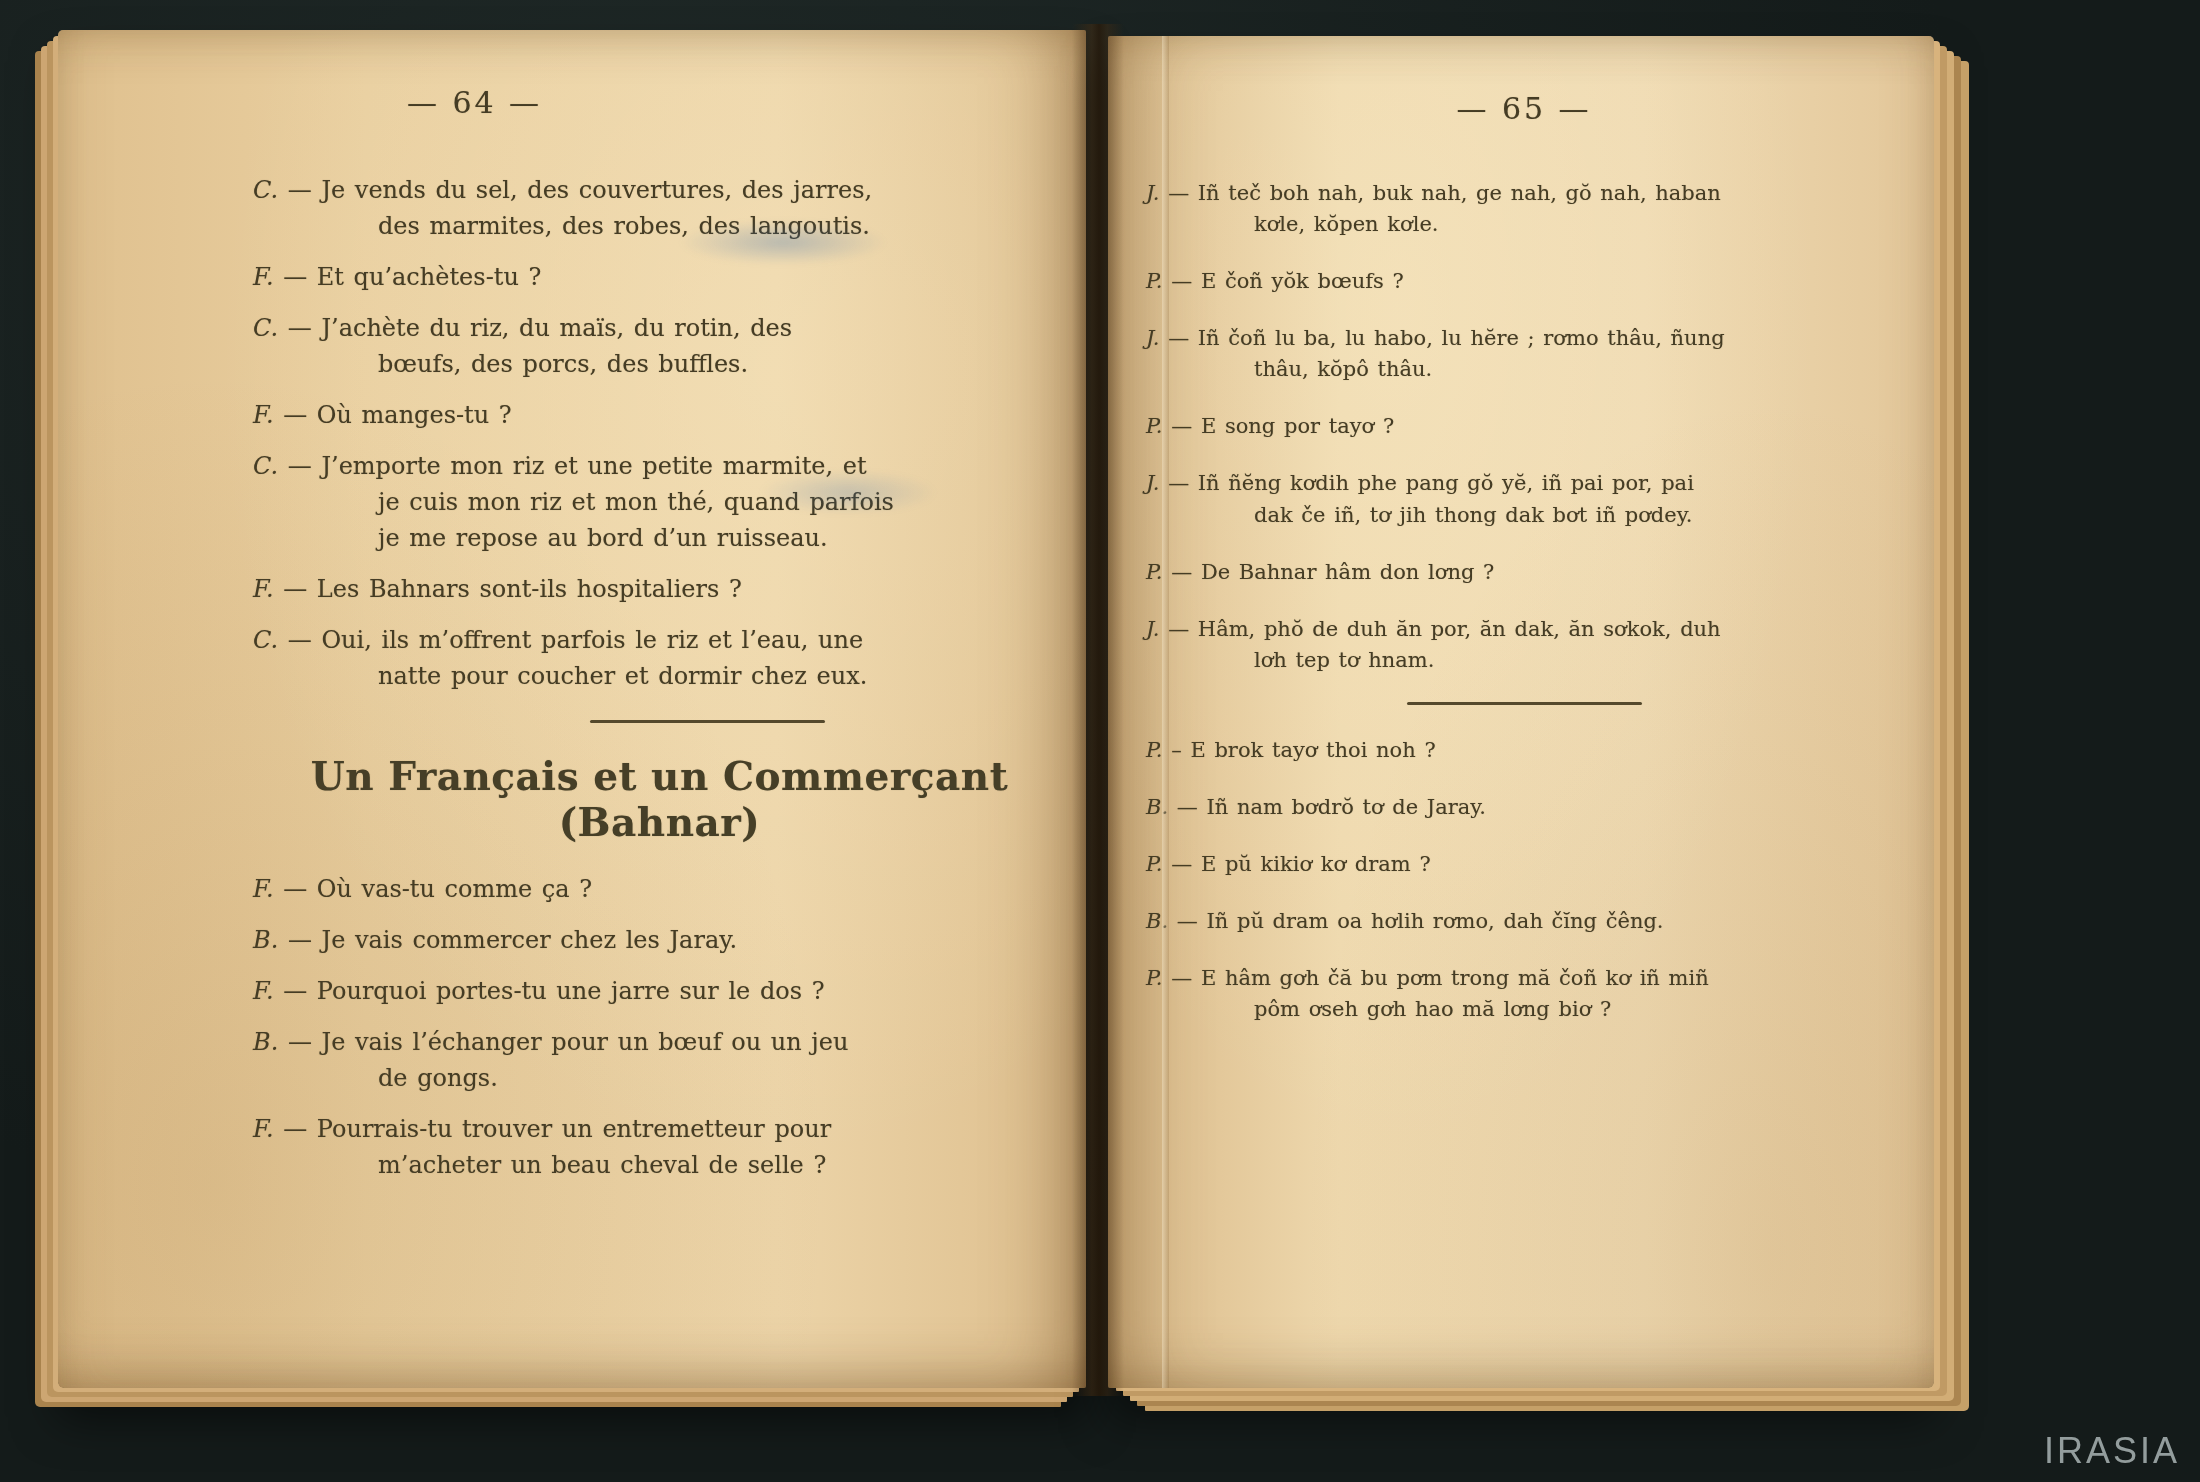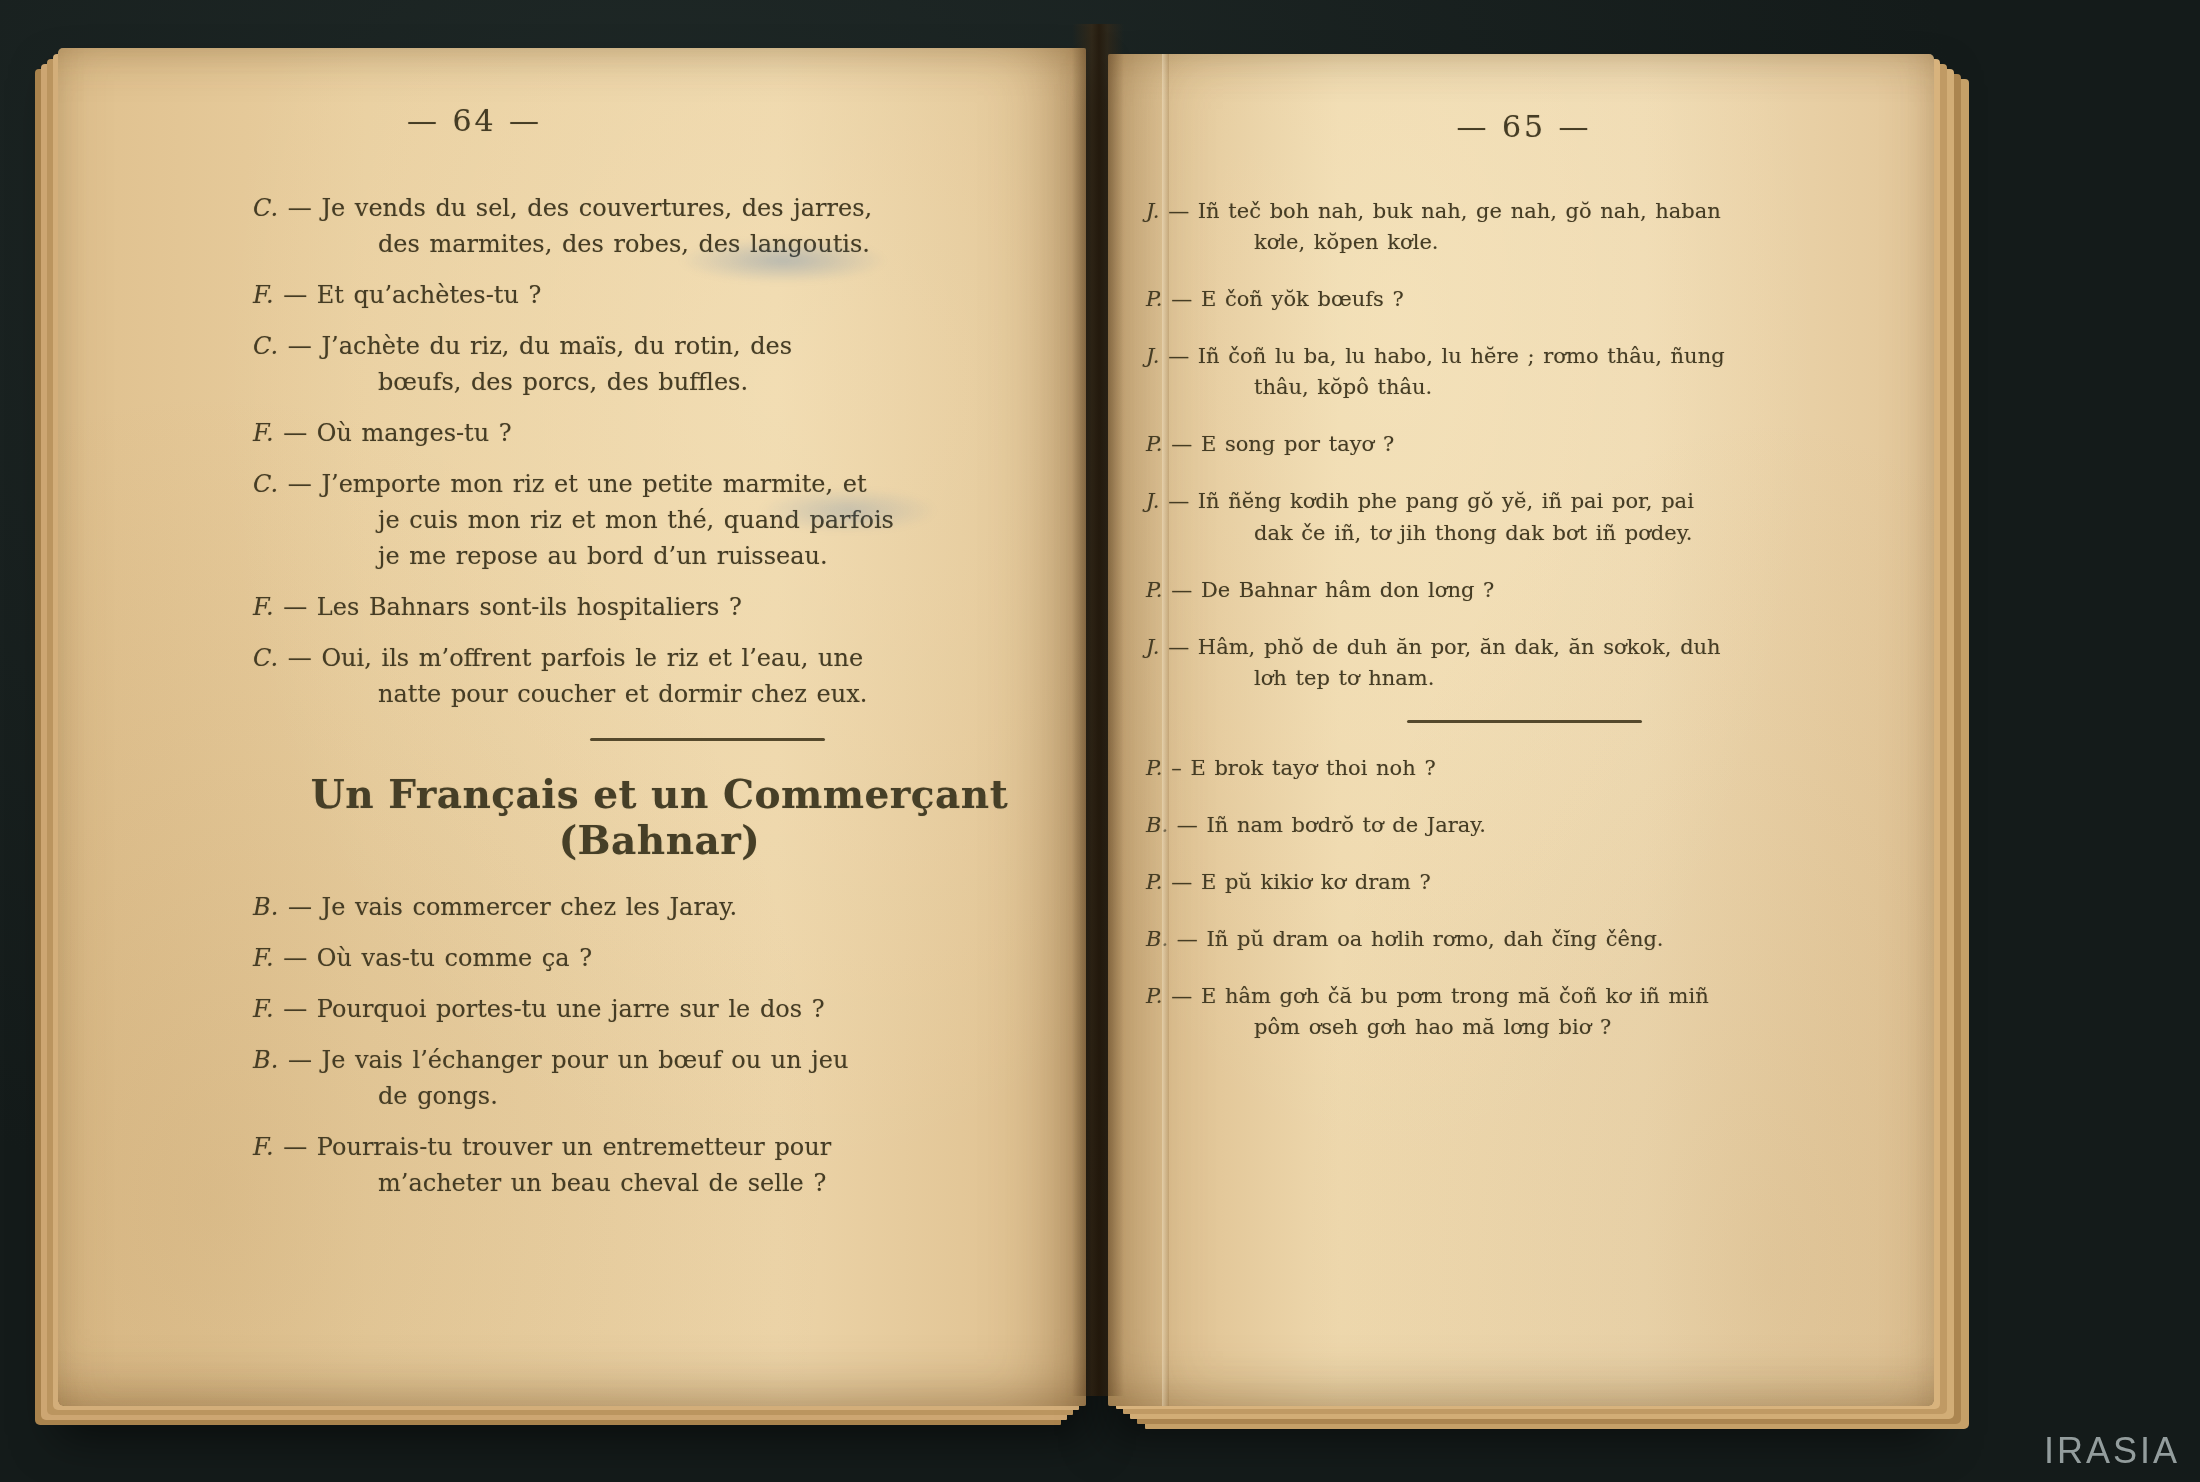--- a/index.html
+++ b/index.html
@@ -21,7 +21,6 @@
     box-sizing: border-box;
     color: var(--ink, #453c24);
     text-shadow: 0 0 1px rgba(70,60,35,.35);
-    margin-top: 18px;
   }
   .page-left {
     left: 58px; top: 30px;

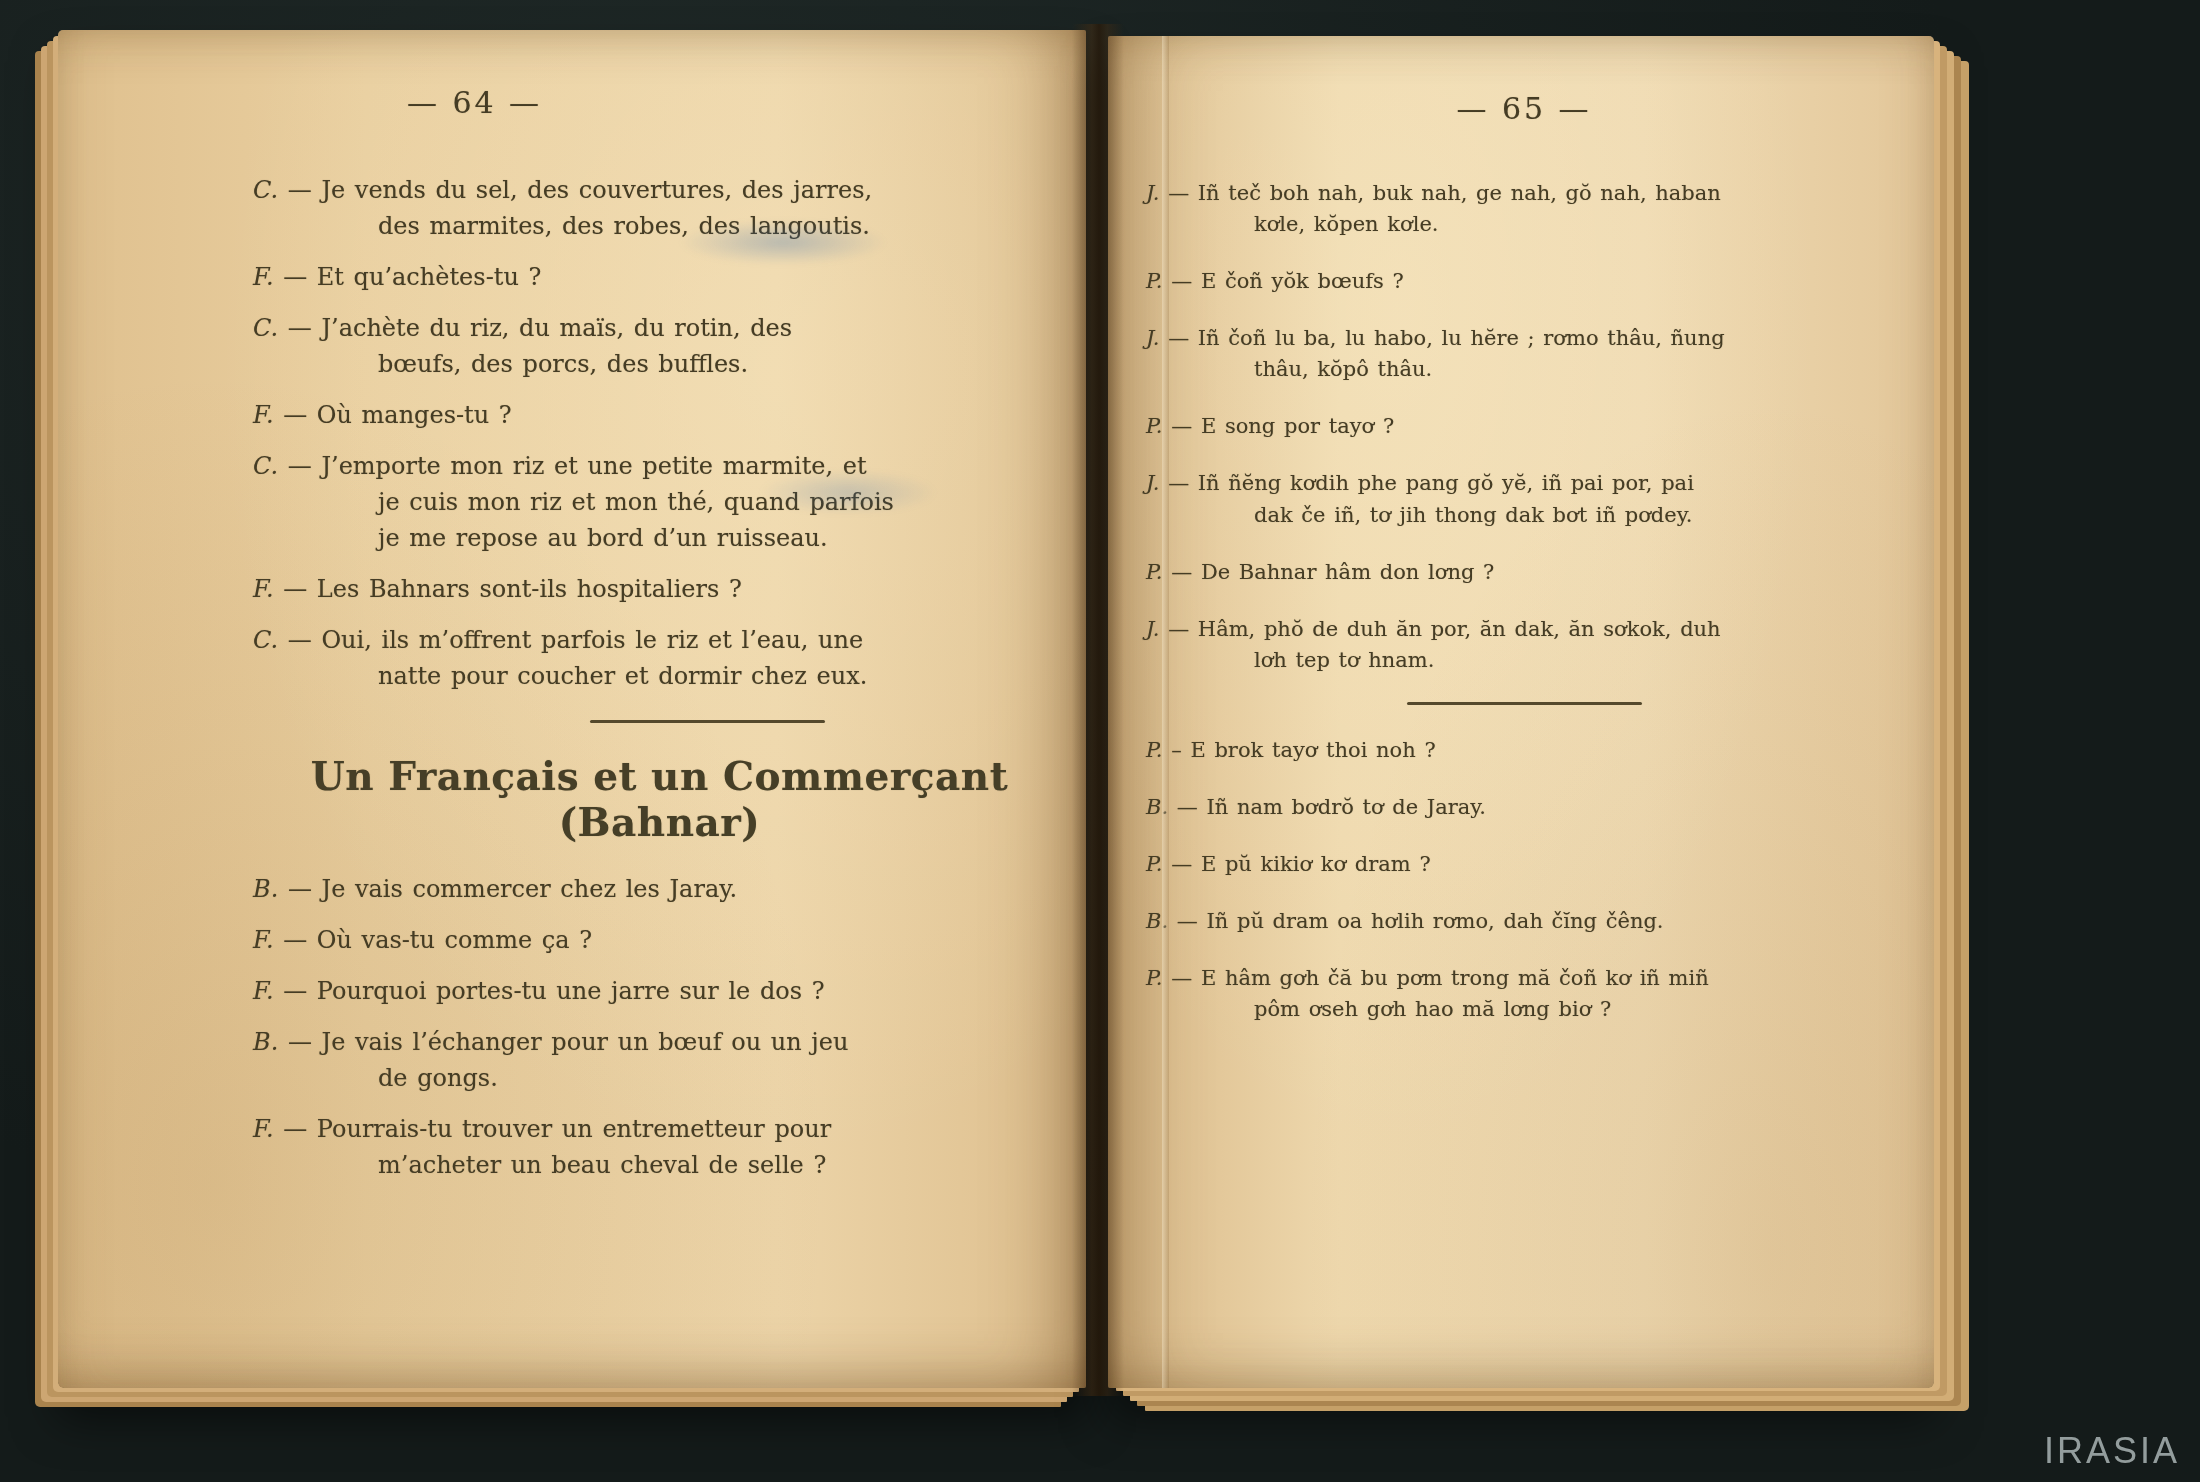--- a/index.html
+++ b/index.html
@@ -179,8 +179,8 @@
     <div class="rule"></div>
     <h2 class="section-heading">Un Français et un Commerçant (Bahnar)</h2>
     <div class="dialogue">
+        <p class="entry"><span class="speaker">F.</span><span class="sep"> — </span><span class="line-text">Où vas-tu comme ça ?</span></p>
         <p class="entry"><span class="speaker">B.</span><span class="sep"> — </span><span class="line-text">Je vais commercer chez les Jaray.</span></p>
-        <p class="entry"><span class="speaker">F.</span><span class="sep"> — </span><span class="line-text">Où vas-tu comme ça ?</span></p>
         <p class="entry"><span class="speaker">F.</span><span class="sep"> — </span><span class="line-text">Pourquoi portes-tu une jarre sur le dos ?</span></p>
         <p class="entry"><span class="speaker">B.</span><span class="sep"> — </span><span class="line-text">Je vais l’échanger pour un bœuf ou un jeu
 de gongs.</span></p>

